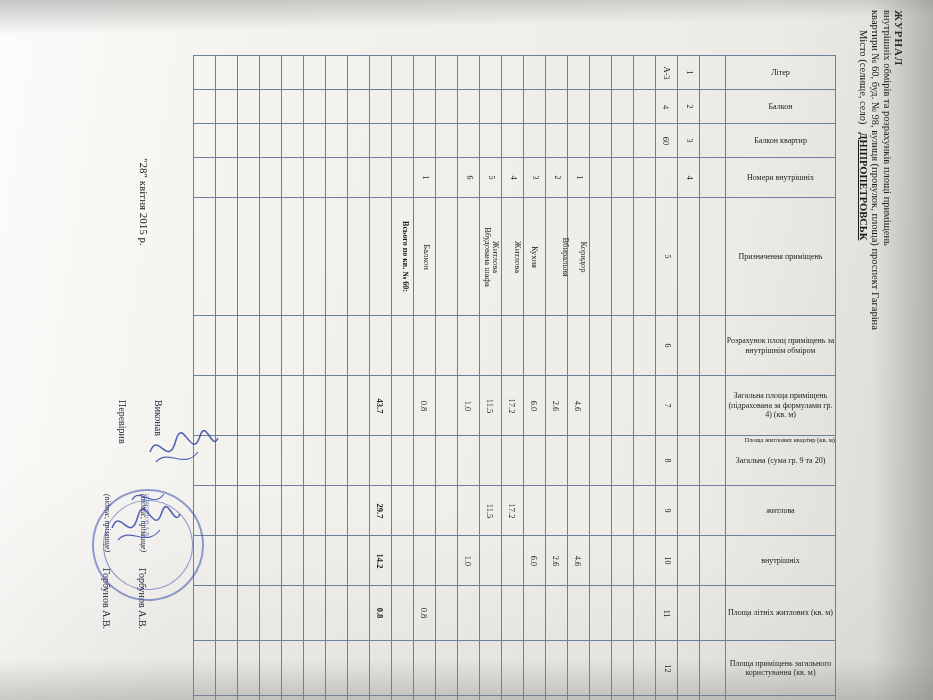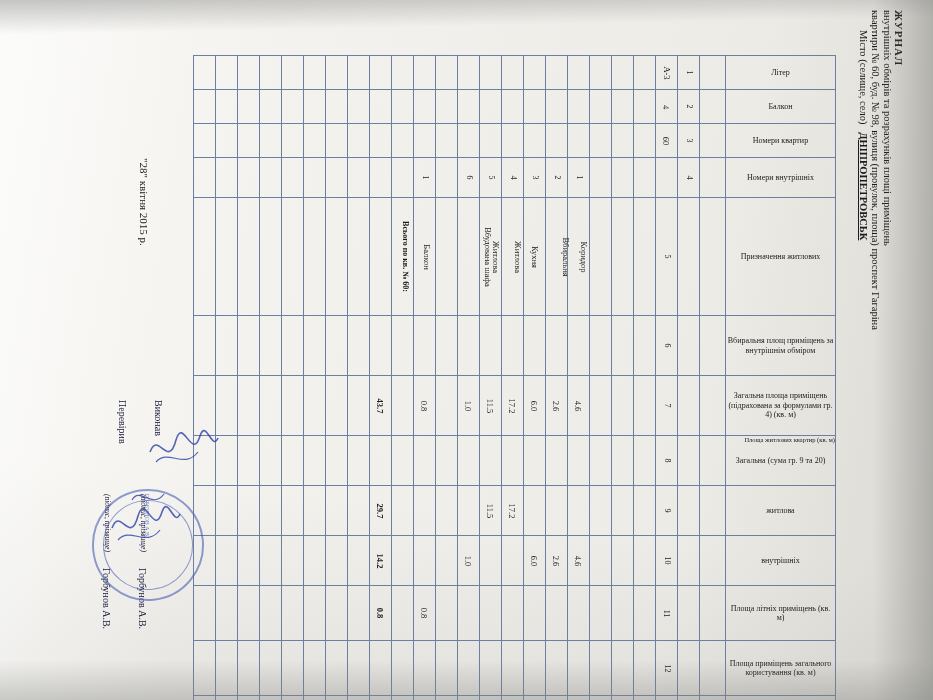--- a/index.html
+++ b/index.html
@@ -361,7 +361,7 @@
           <td class="cellv val"><span class="vt">60</span></td>
           <td class="cellv num"><span class="vt">3</span></td>
           <td></td>
-          <td class="labelcol">Номери квартир</td>
+          <td class="labelcol">Балкон квартир</td>
         </tr>
 
         <tr style="height:40px">

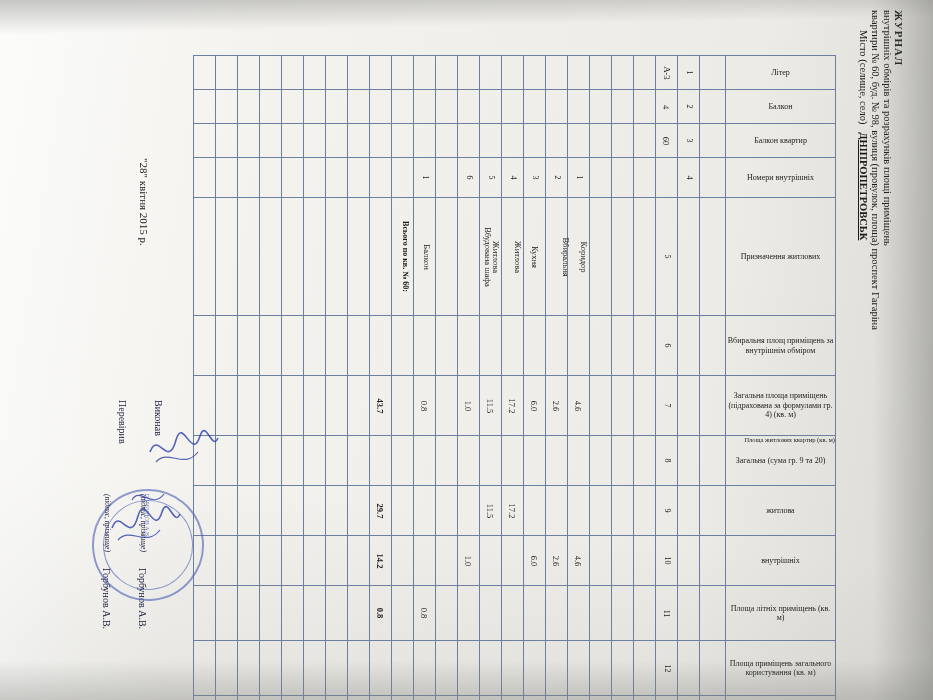--- a/index.html
+++ b/index.html
@@ -417,7 +417,7 @@
           <td class="cellv num"><span class="vt">5</span></td>
           <td></td>
           <td></td>
-          <td class="labelcol">Призначення житлових</td>
+          <td class="labelcol">Призначення приміщень</td>
         </tr>
 
         <tr style="height:60px">

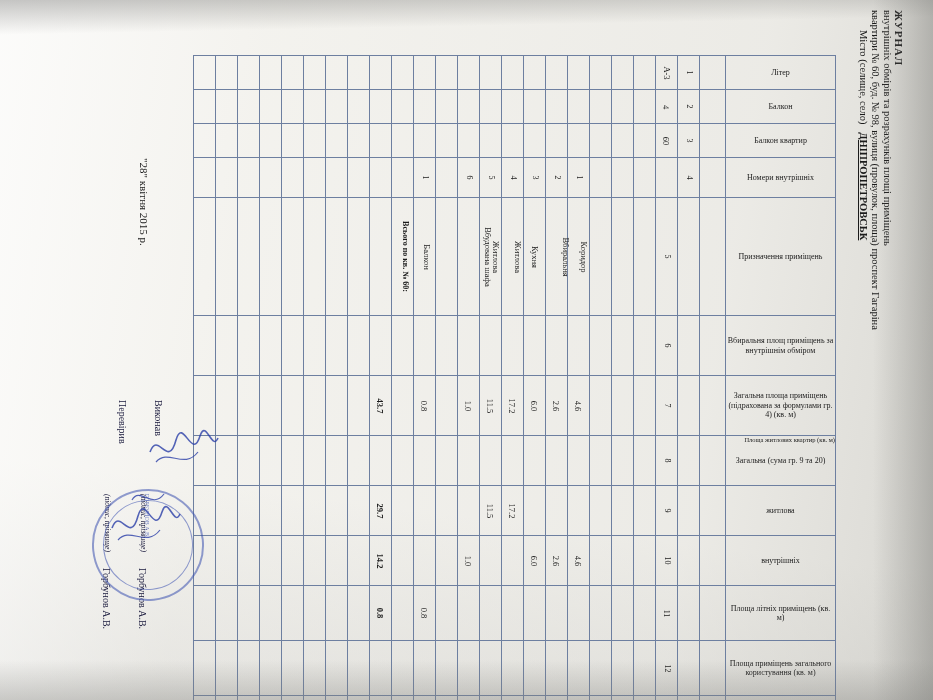--- a/index.html
+++ b/index.html
@@ -445,7 +445,7 @@
           <td class="cellv num"><span class="vt">6</span></td>
           <td></td>
           <td></td>
-          <td class="labelcol">Вбиральня площ приміщень за внутрішнім обміром</td>
+          <td class="labelcol">Розрахунок площ приміщень за внутрішнім обміром</td>
         </tr>
 
         <tr style="height:60px">

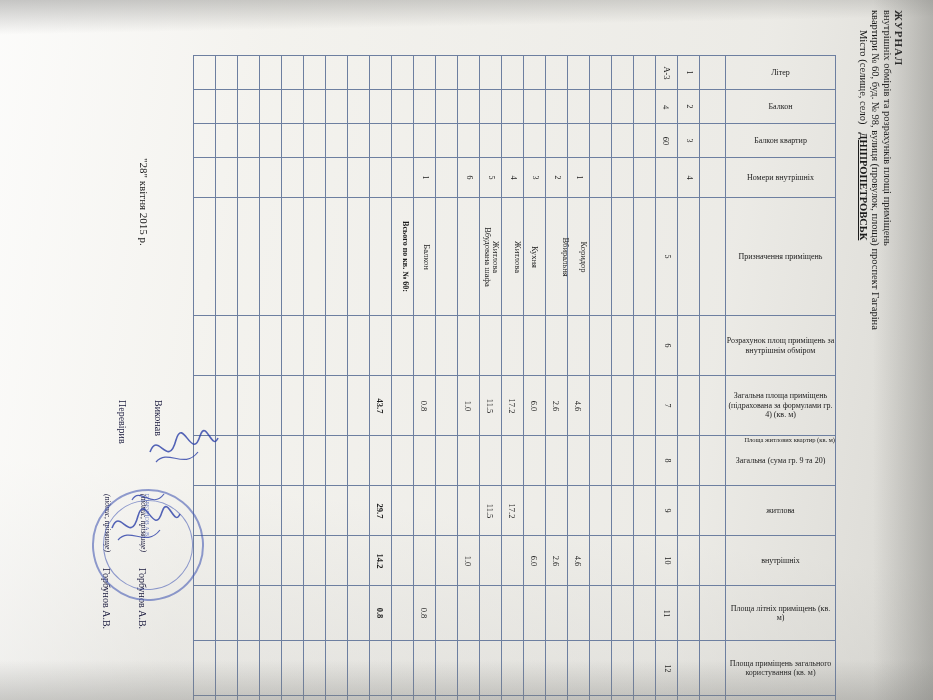--- a/index.html
+++ b/index.html
@@ -588,7 +588,7 @@
           <td class="cellv num"><span class="vt">11</span></td>
           <td></td>
           <td></td>
-          <td class="labelcol">Площа літніх приміщень (кв. м)</td>
+          <td class="labelcol">Площа літніх житлових (кв. м)</td>
         </tr>
 
         <tr style="height:55px">

